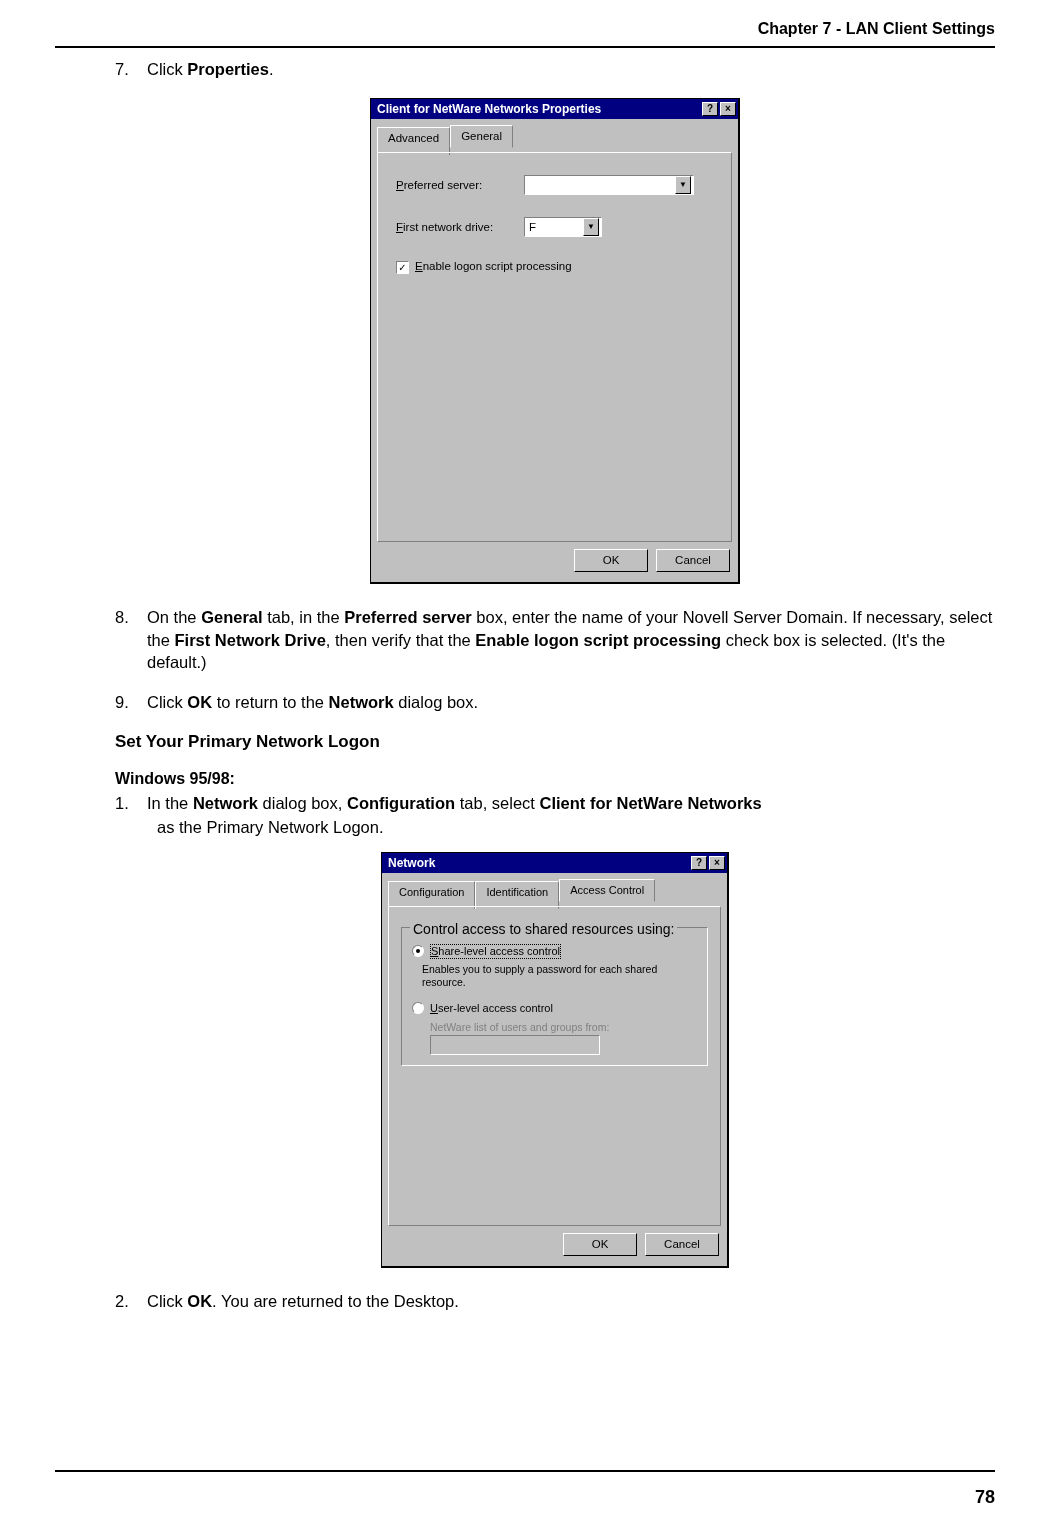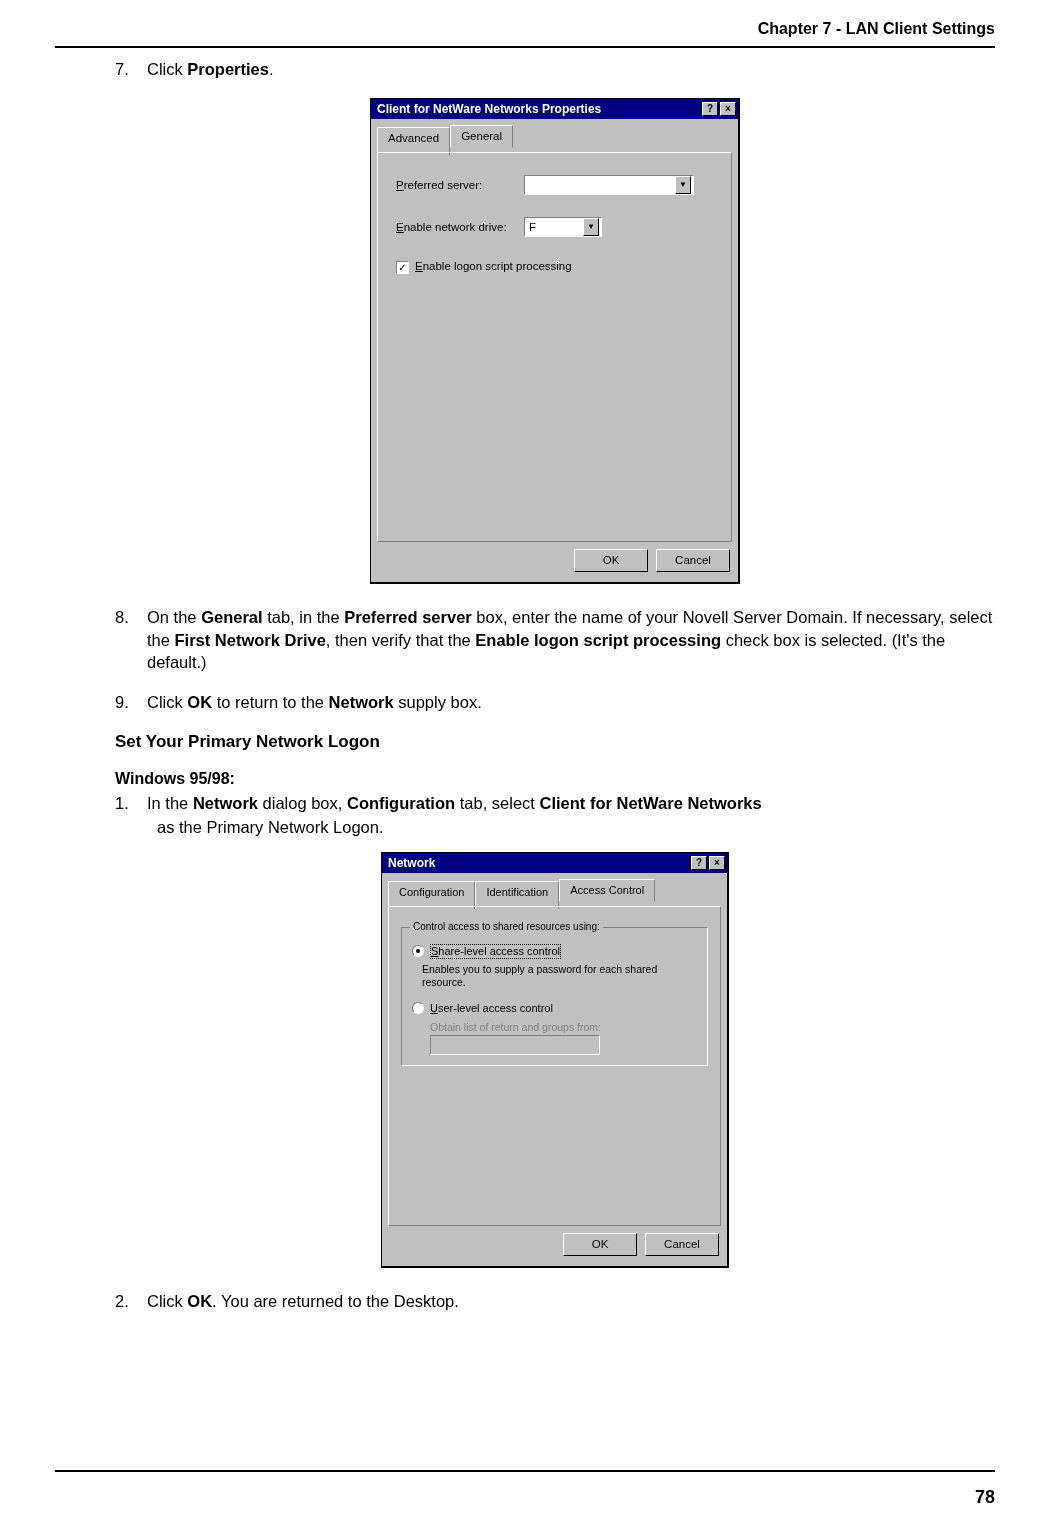--- a/index.html
+++ b/index.html
@@ -351,7 +351,7 @@
             </span>
           </div>
           <div class="form-row">
-            <span class="form-label underline-first">Enable network drive:</span>
+            <span class="form-label underline-first">First network drive:</span>
             <span class="combo" style="width:78px;">
               <input class="combo-input" style="width: 58px;" value="F">
               <span class="combo-btn">▼</span>

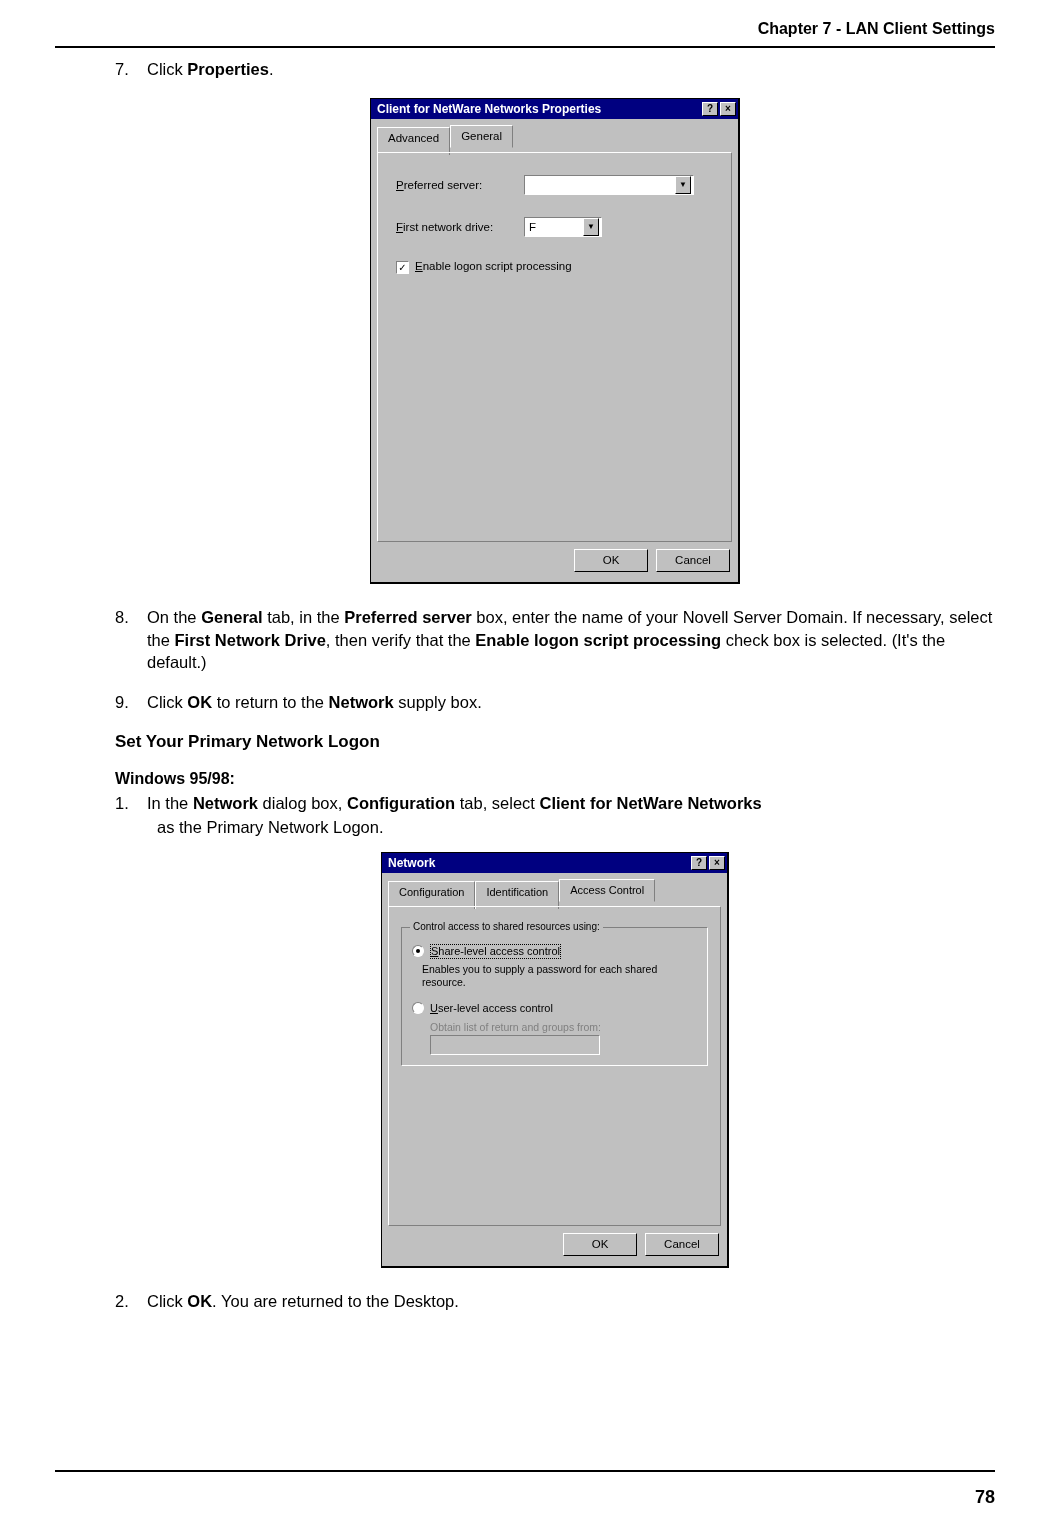--- a/index.html
+++ b/index.html
@@ -379,7 +379,7 @@
     <div class="ol-item">
       <div class="ol-num">9.</div>
       <div class="ol-body">
-        <span>Click </span><strong>OK</strong><span> to return to the </span><strong>Network</strong><span> supply box.</span>
+        <span>Click </span><strong>OK</strong><span> to return to the </span><strong>Network</strong><span> dialog box.</span>
       </div>
     </div>
 

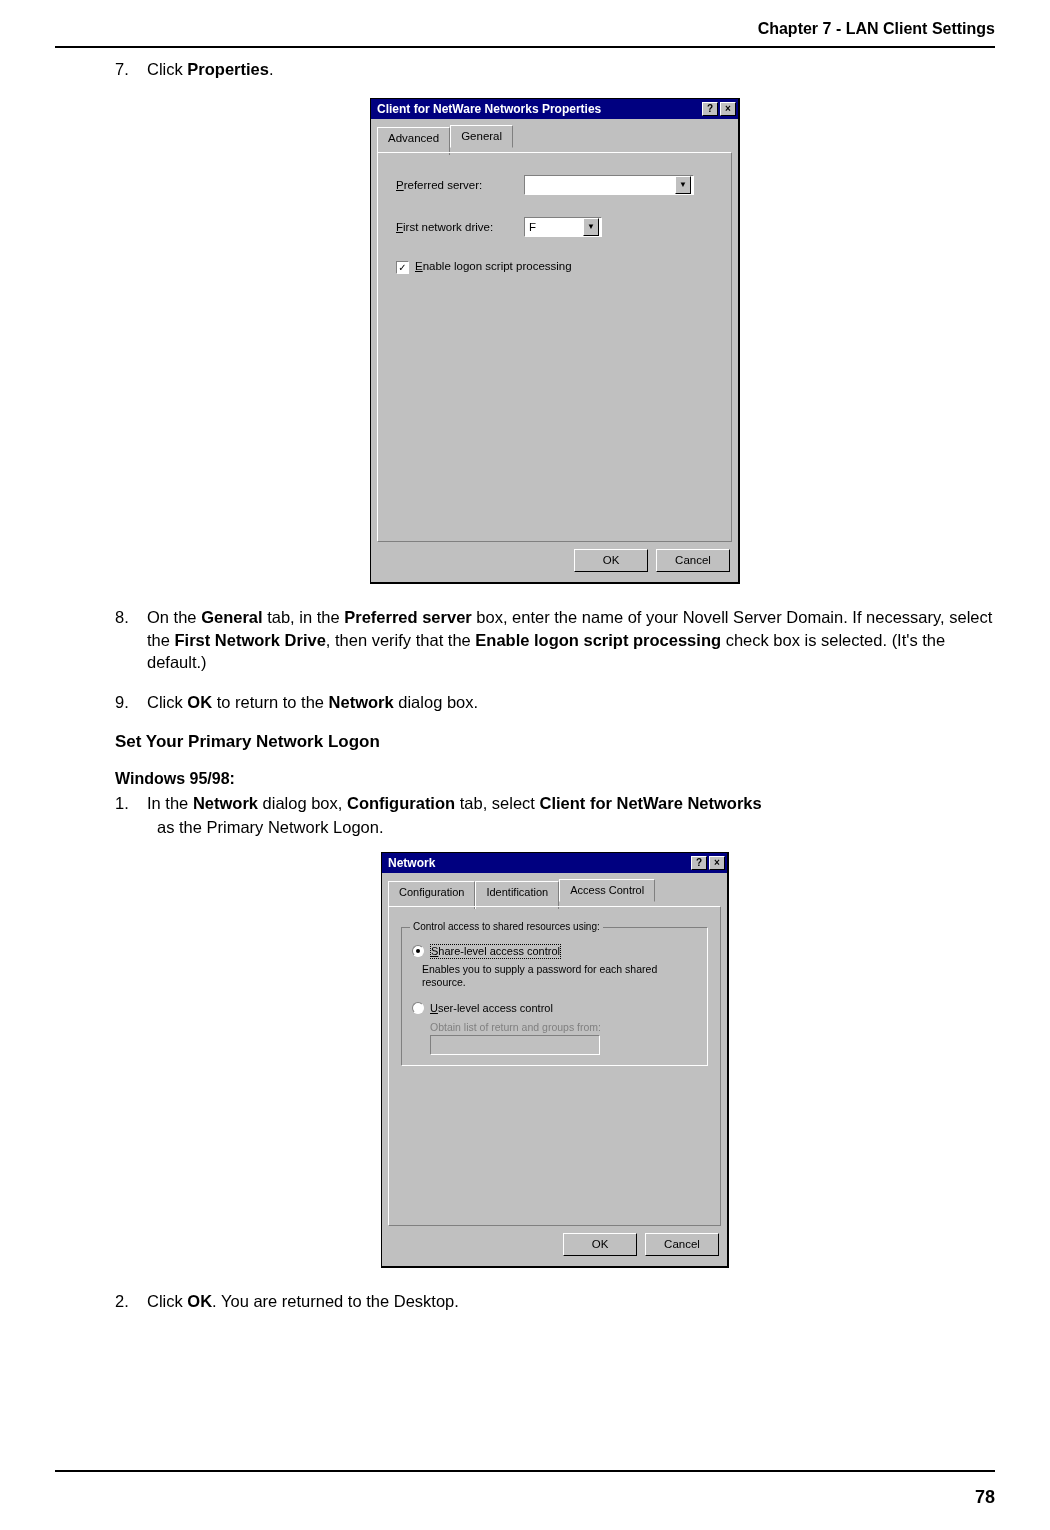--- a/index.html
+++ b/index.html
@@ -248,7 +248,7 @@
     left: 8px;
     background: #c0c0c0;
     padding: 0 3px;
-    font-size: 10px;
+    font-size: 14px;
   }
   .radio-row {
     display: flex;

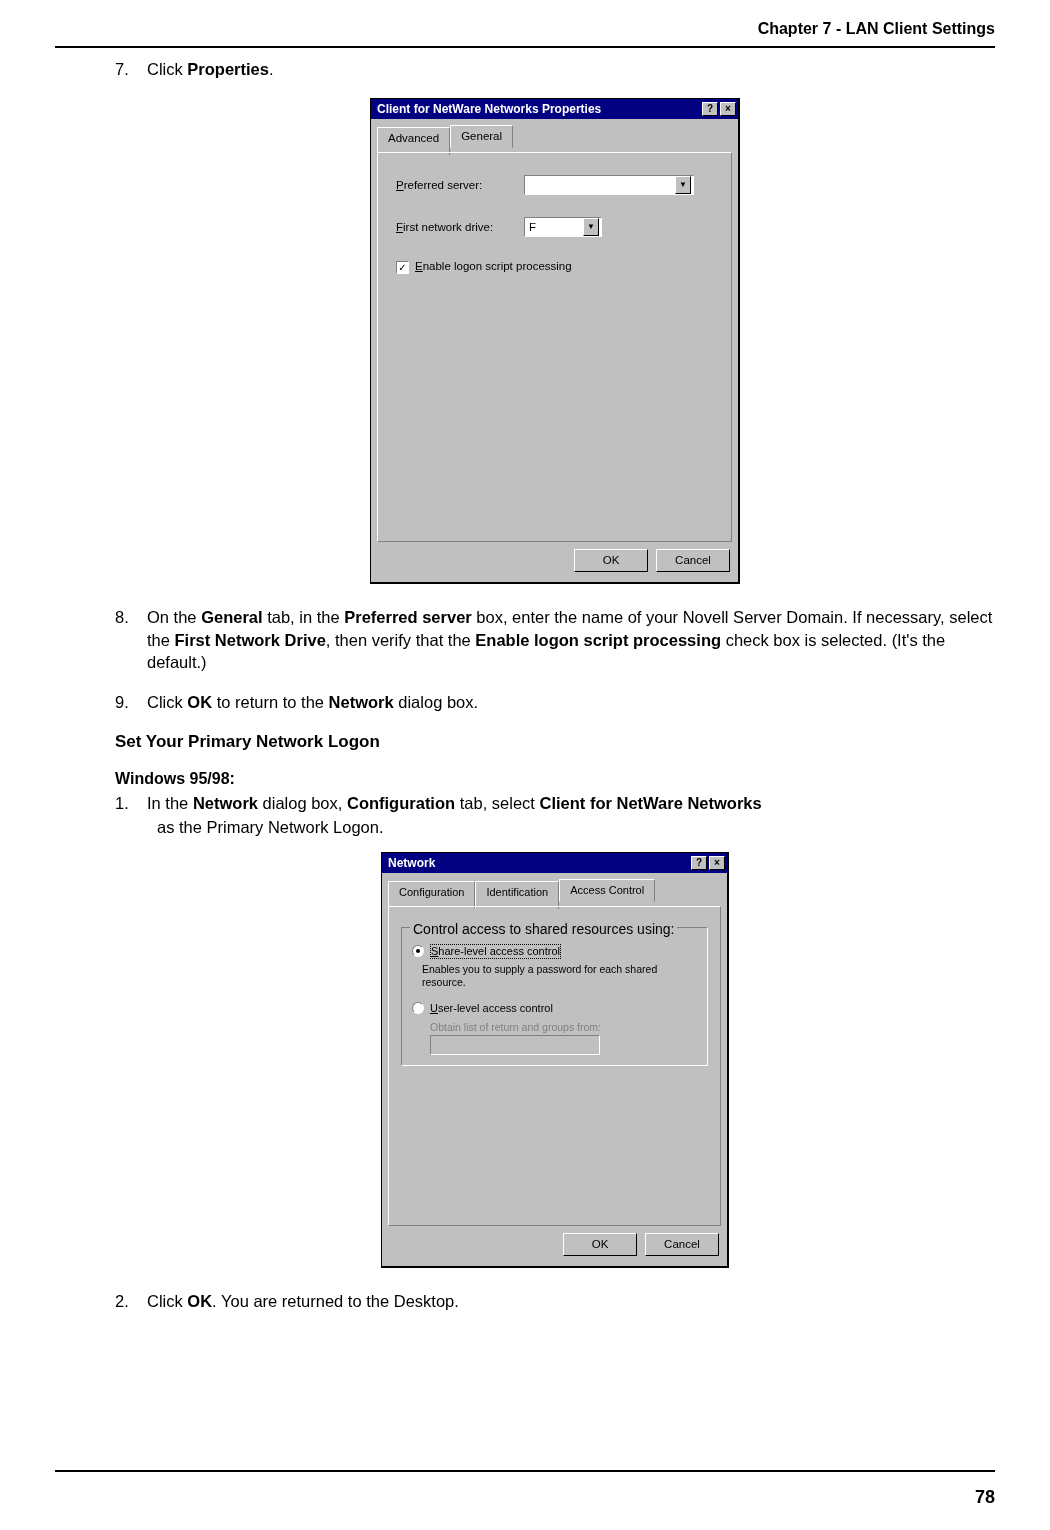--- a/index.html
+++ b/index.html
@@ -422,7 +422,7 @@
               <span class="underline-first">User-level access control</span>
             </div>
 
-            <div class="disabled-text" style="margin-left:18px;font-size:10.5px;">Obtain list of return and groups from:</div>
+            <div class="disabled-text" style="margin-left:18px;font-size:10.5px;">NetWare list of users and groups from:</div>
             <div class="disabled-input"></div>
           </div>
         </div>

